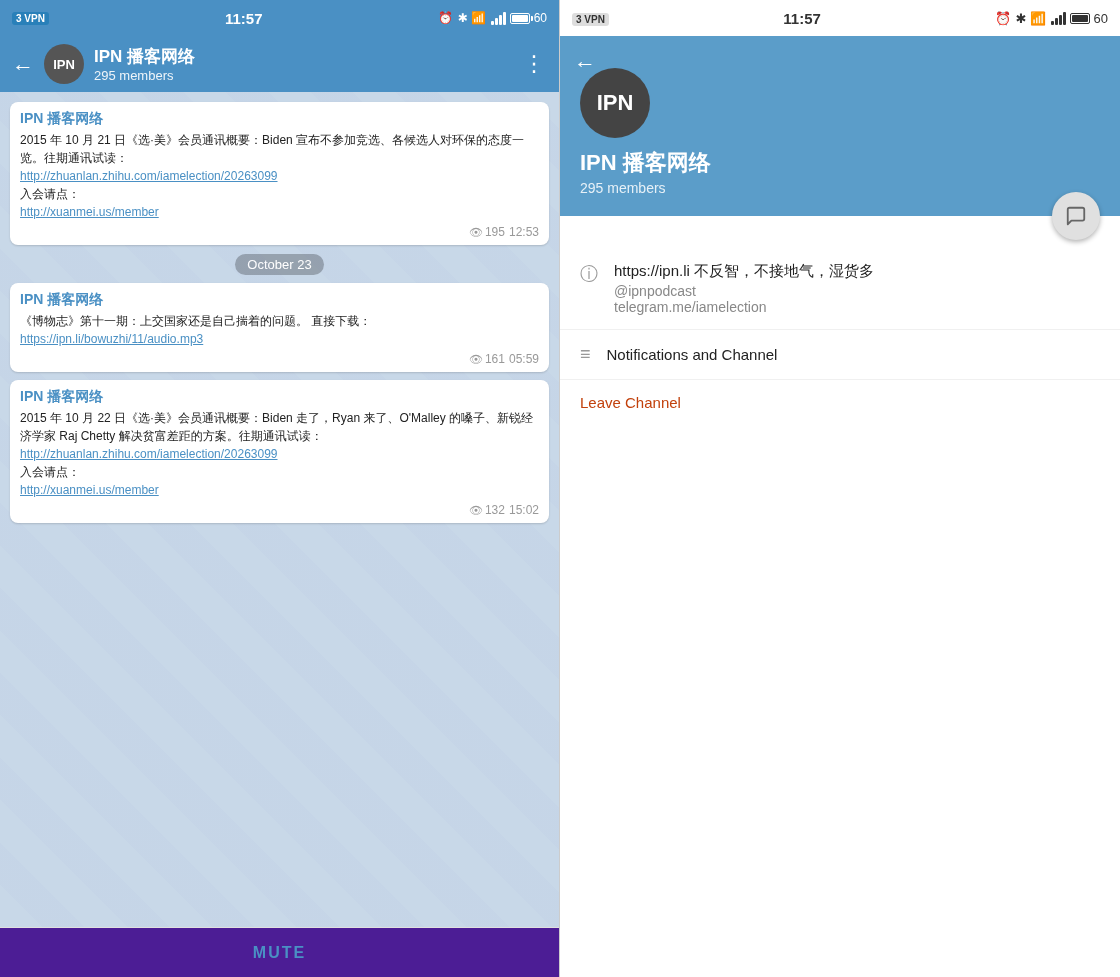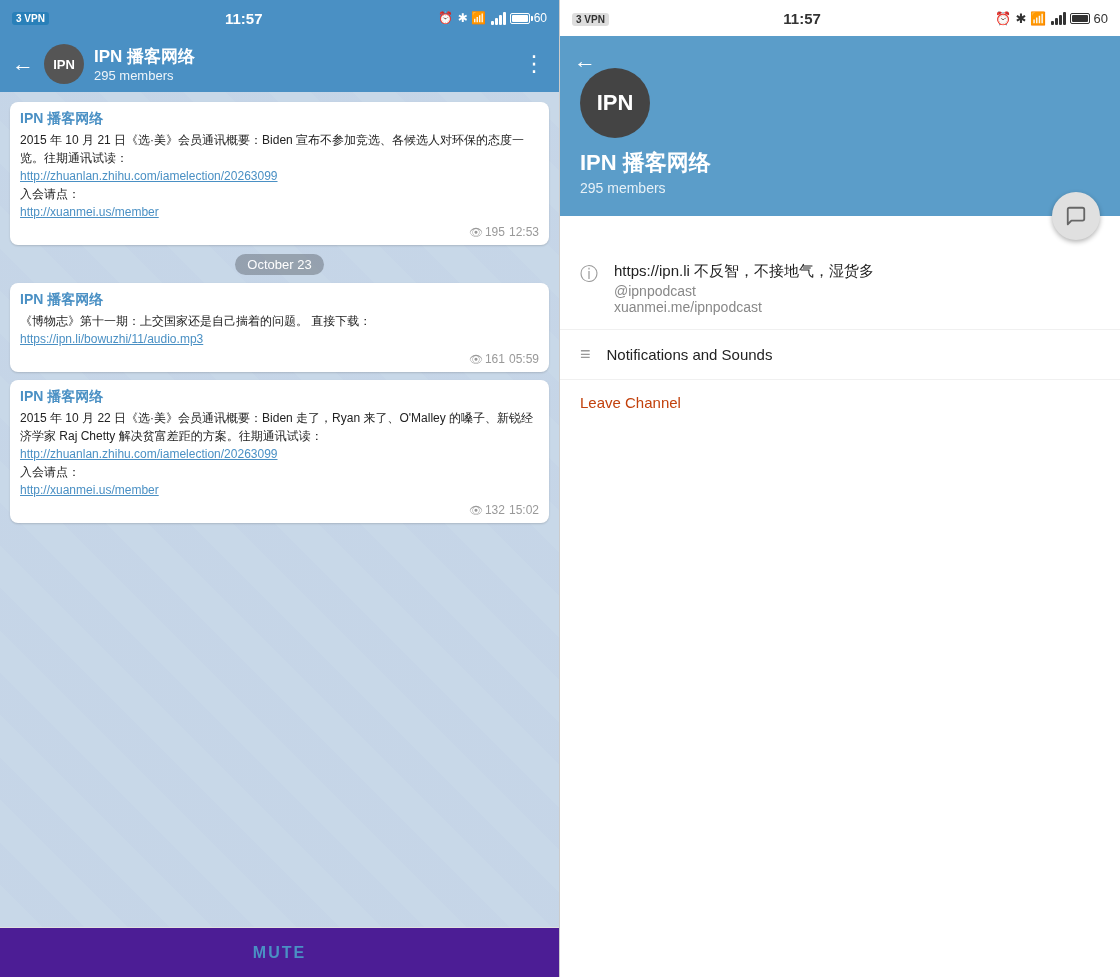--- a/index.html
+++ b/index.html
@@ -487,7 +487,7 @@
         <div class="info-secondary">
           <span>@ipnpodcast</span>
         </div>
-        <div class="info-secondary-link" style="cursor:pointer;">xuanmei.me/ipnpodcast</div>
+        <div class="info-secondary-link" style="cursor:pointer;">telegram.me/iamelection</div>
       </div>
     </div>
 

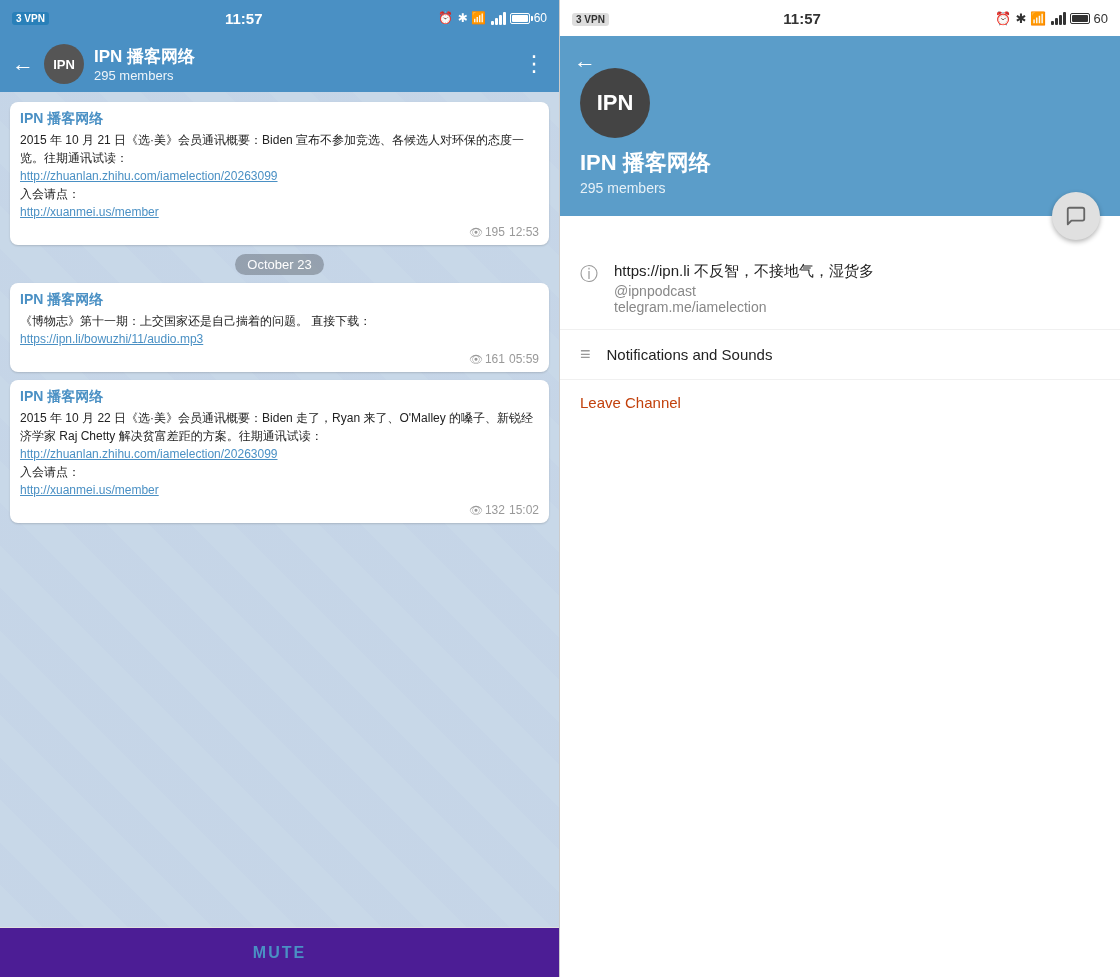--- a/index.html
+++ b/index.html
@@ -493,7 +493,7 @@
 
     <div class="notification-row">
       <div class="notification-icon">≡</div>
-      <div class="notification-text">Notifications and Sounds</div>
+      <div class="notification-text">Notifications and Channel</div>
     </div>
 
 

